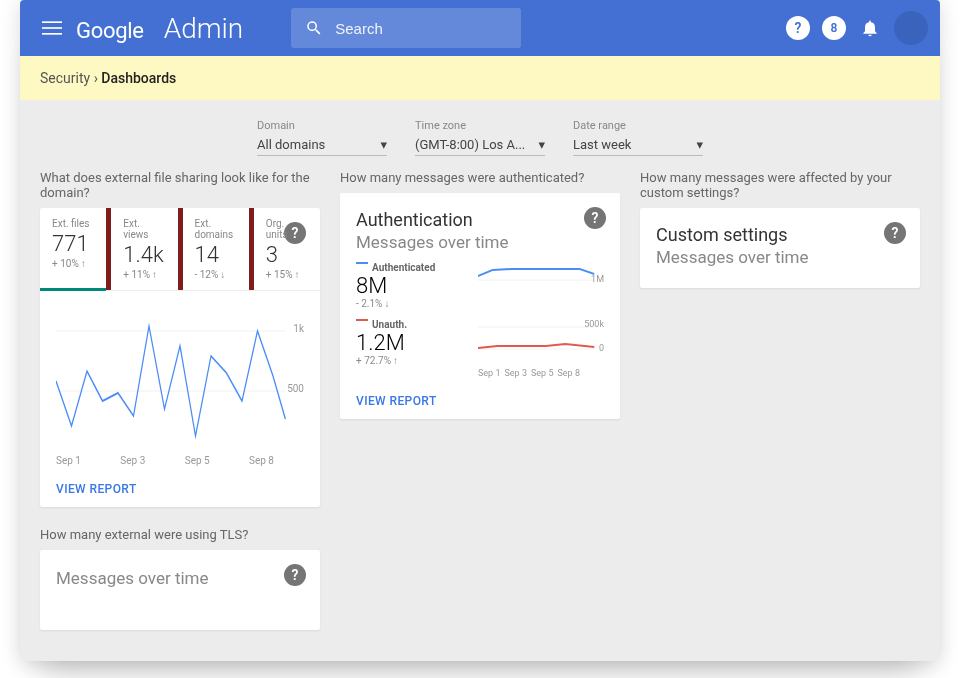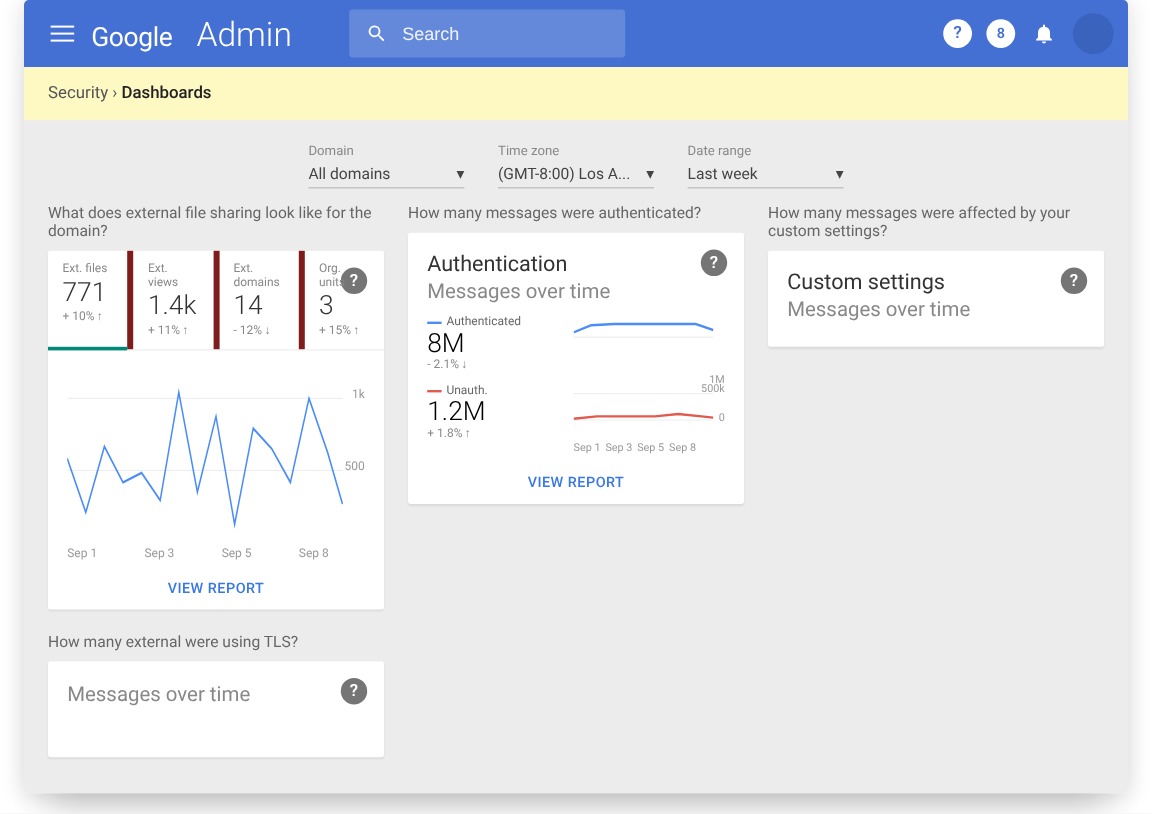--- a/index.html
+++ b/index.html
@@ -45,7 +45,7 @@
 .viewreport a{ color:#3878e6; font-size:12px; font-weight:500; letter-spacing:0.4px; text-decoration:none; cursor:pointer;}
 .legend-row{ display:flex; align-items:flex-start; gap:12px; margin-top:10px;}
 .legend-left{ width:110px;}
-.legend-left .llabel{ font-size:10px; color:#666; display:flex; align-items:center; gap:4px;}
+.legend-left .llabel{ font-size:10px; color:#666; display:flex; align-items:flex-start; gap:4px;font-weight:bold;}
 .legend-left .llabel .dash{ width:12px; height:2px;}
 .legend-left .lval{ font-size:22px; color:#000000; font-weight:300;}
 .legend-left .lch{ font-size:10px; color:#888;}

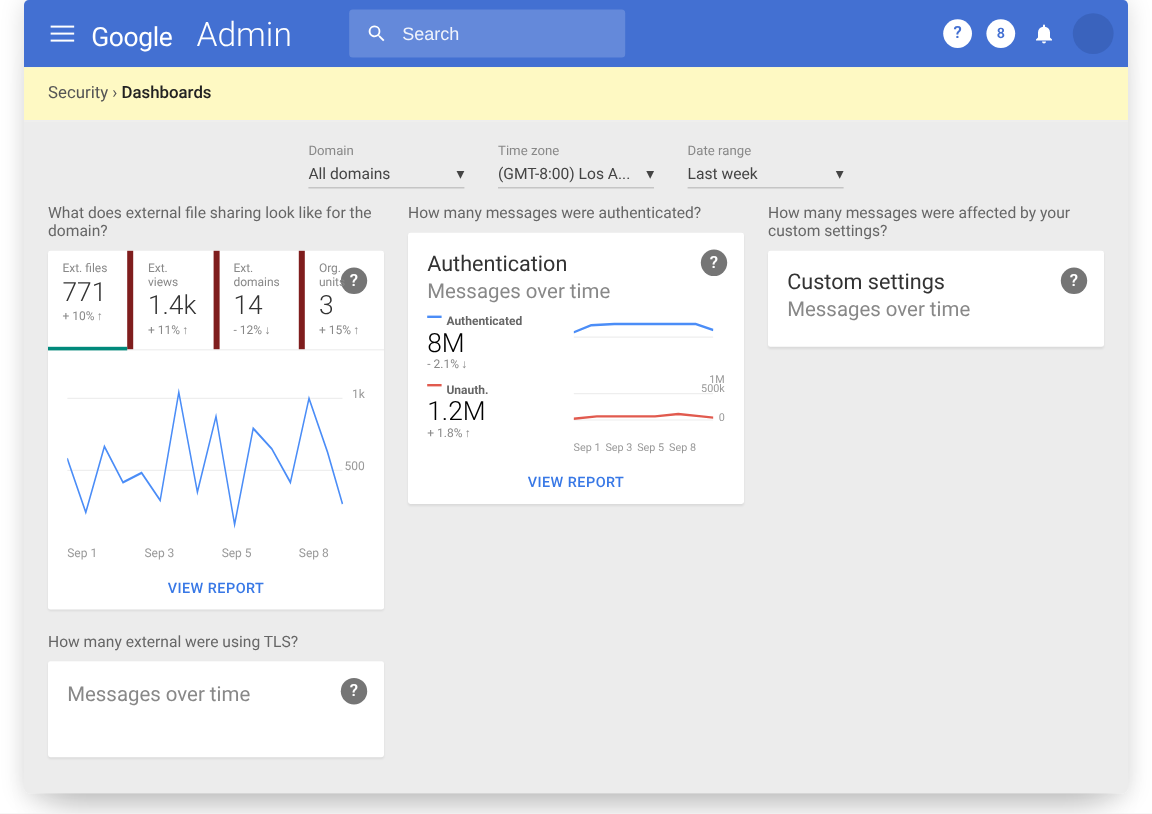--- a/index.html
+++ b/index.html
@@ -188,7 +188,7 @@
               <div class="lch arrow-down">- 2.1%</div>
             </div>
             <div class="legend-chart">
-              <span class="legend-y" style="top:12px;margin-top:37px;">1M</span>
+              <span class="legend-y" style="top:12px;">1M</span>
               <svg viewBox="0 0 260 40" preserveAspectRatio="none">
                 <line x1="0" y1="18" x2="240" y2="18" stroke="#eee"></line>
                 <polyline fill="none" stroke="#4b8df7" stroke-width="2" points="0,14 30,8 70,7 120,7 170,7 210,7 240,12"></polyline>

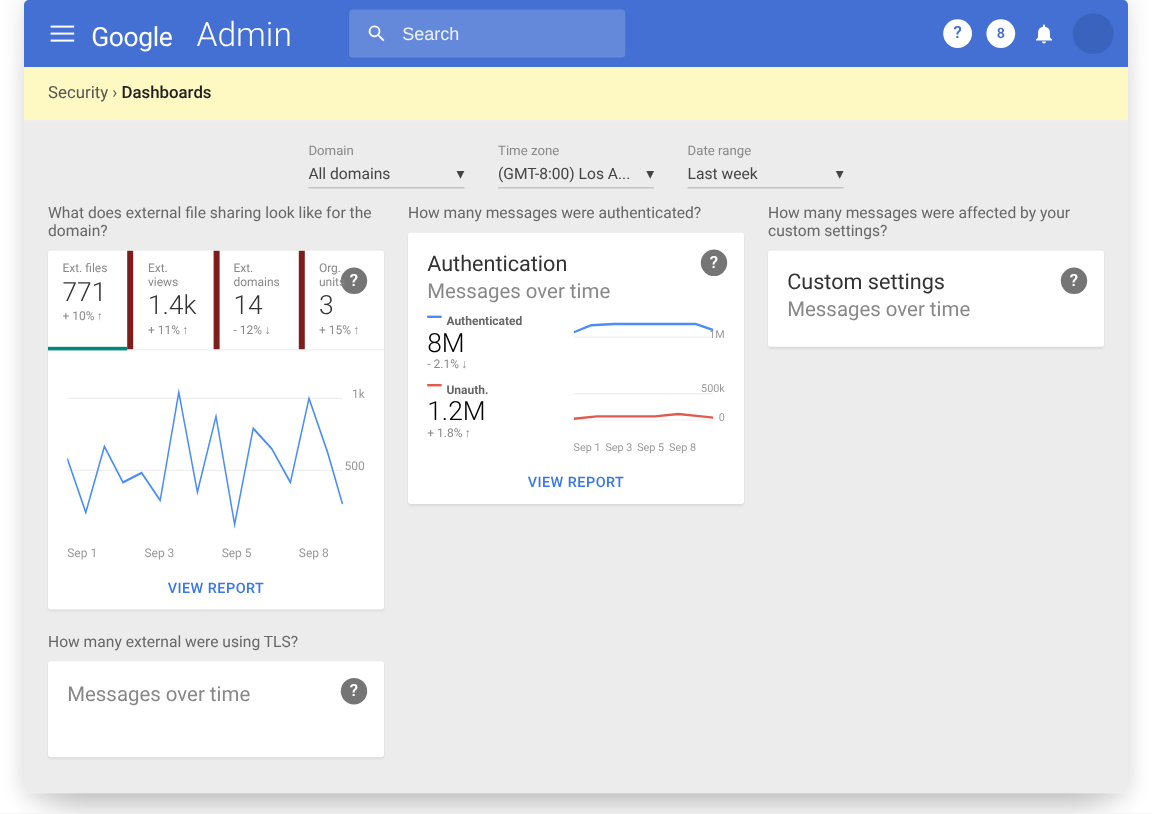--- a/index.html
+++ b/index.html
@@ -203,7 +203,7 @@
                   <span>Unauth.</span>
                 </div>
               <div class="lval">1.2M</div>
-              <div class="lch arrow-up">+ 1.8%</div>
+              <div class="lch arrow-up">+ 72.7%</div>
             </div>
             <div class="legend-chart">
               <span class="legend-y" style="top:0;">500k</span>

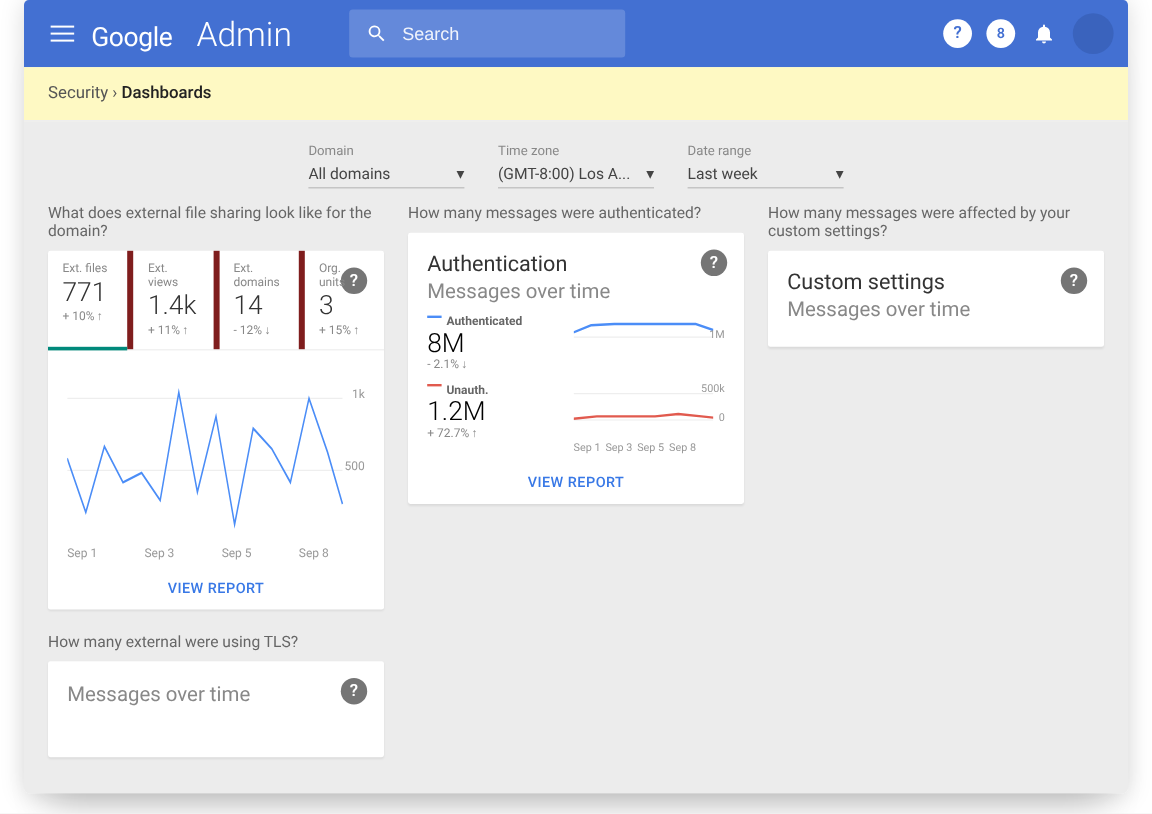--- a/index.html
+++ b/index.html
@@ -41,7 +41,7 @@
 .chartzone svg{ width:100%; height:100%;}
 .xlabels{ display:flex; justify-content:space-between; font-size:10px; color:#999; padding:0 30px 0 0; margin-top:4px;}
 .ylabel{ position:absolute; right:0; font-size:10px; color:#999;}
-.viewreport{ text-align:center; padding-top:12px;}
+.viewreport{ text-align:left; padding-top:12px;}
 .viewreport a{ color:#3878e6; font-size:12px; font-weight:500; letter-spacing:0.4px; text-decoration:none; cursor:pointer;}
 .legend-row{ display:flex; align-items:flex-start; gap:12px; margin-top:10px;}
 .legend-left{ width:110px;}

